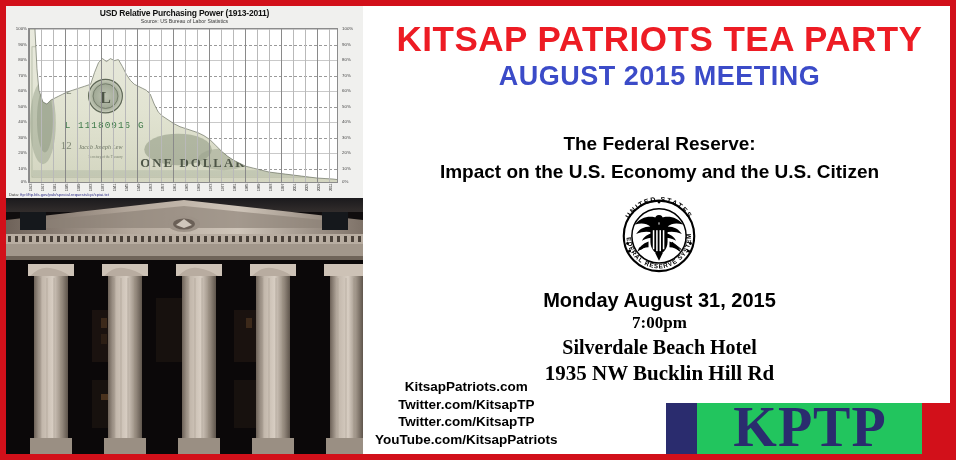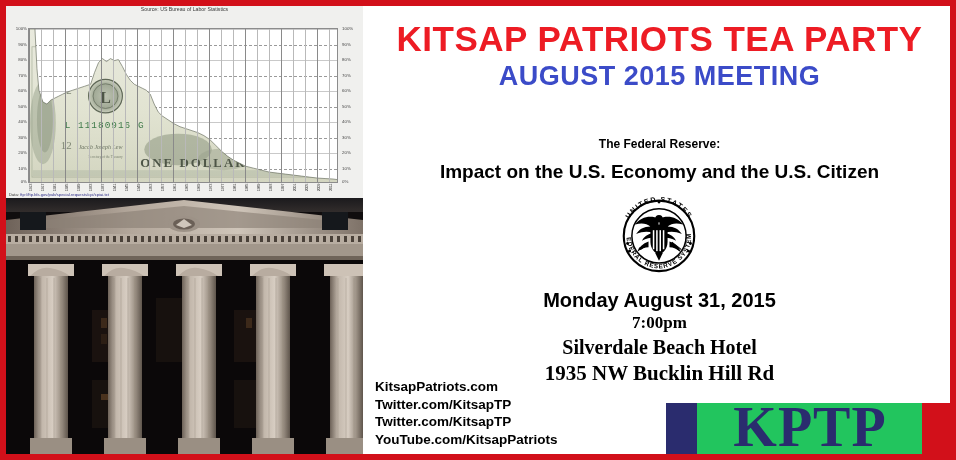--- a/index.html
+++ b/index.html
@@ -166,6 +166,7 @@
   <div class="left-col">
 
     <div class="chart-panel">
+      <div class="chart-title">USD Relative Purchasing Power (1913-2011)</div>
       <div class="chart-subtitle">Source: US Bureau of Labor Statistics</div>
 
       <div class="plot-wrap">

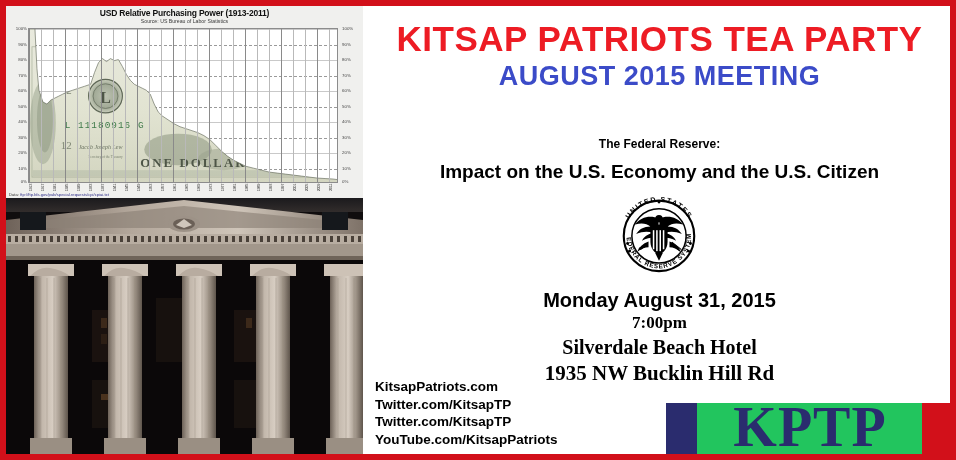--- a/index.html
+++ b/index.html
@@ -107,7 +107,7 @@
   }
   .topic1{
     position:absolute;left:0;top:127px;width:593px;text-align:center;
-    color:#000;font-size:12px;font-weight:bold;
+    color:#000;font-size:19px;font-weight:bold;
     font-family:"Liberation Sans", sans-serif;line-height:22px;
   }
   .topic2{

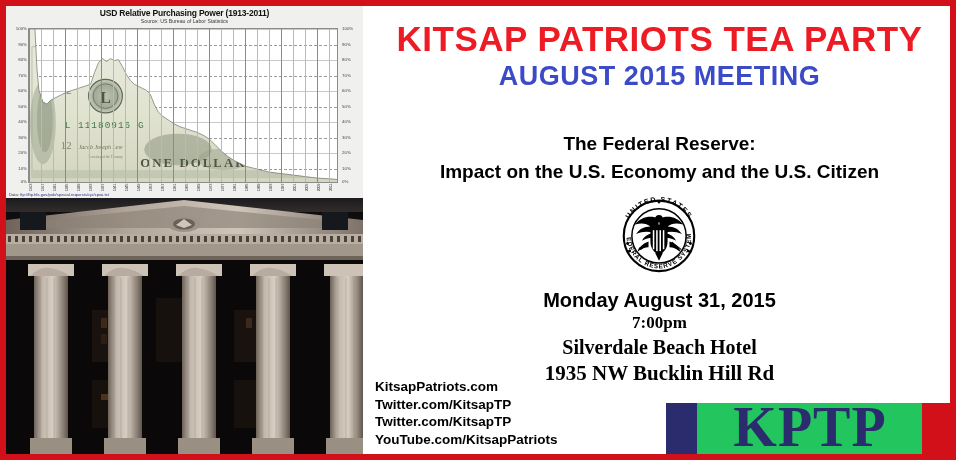--- a/index.html
+++ b/index.html
@@ -139,7 +139,7 @@
     color:#000;font-size:13.5px;font-weight:bold;line-height:17.5px;
     font-family:"Liberation Sans", sans-serif;
   }
-  .links div{white-space:nowrap;}
+  .links div{white-space:nowrap;text-align:center;}
 
   
   .kptp{

